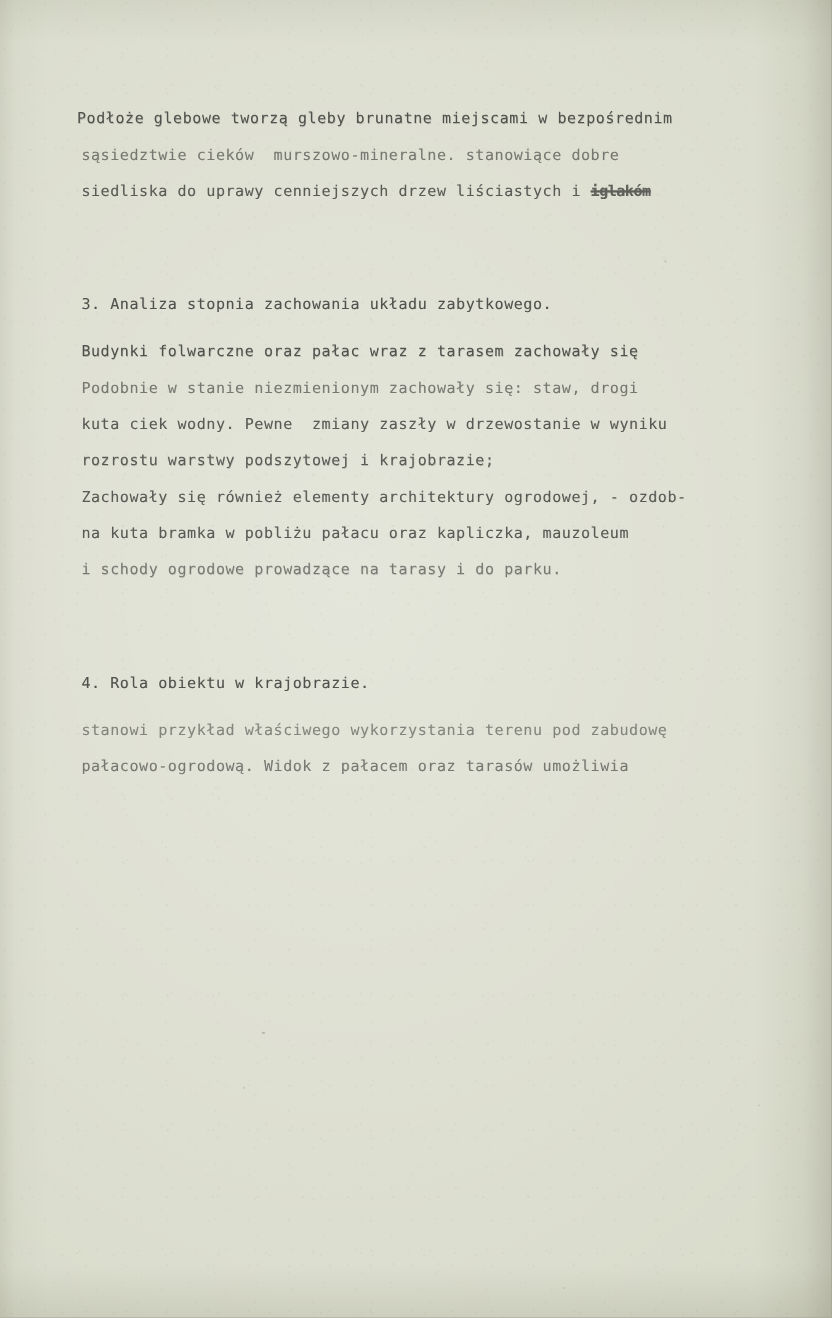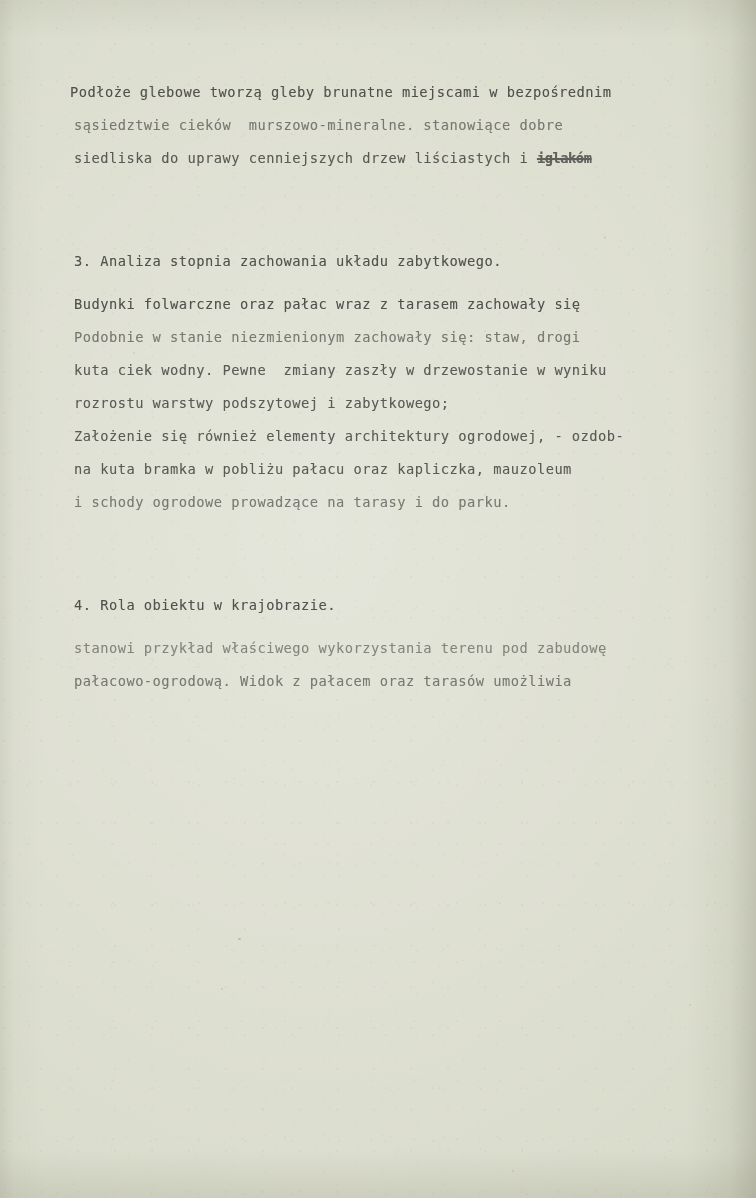--- a/index.html
+++ b/index.html
@@ -65,7 +65,7 @@
 
   .content {
     position: absolute;
-    left: 0; top: 0;
+    left: 0; top: 16px;
     width: 751px;
     color: #4c4c48;
   }

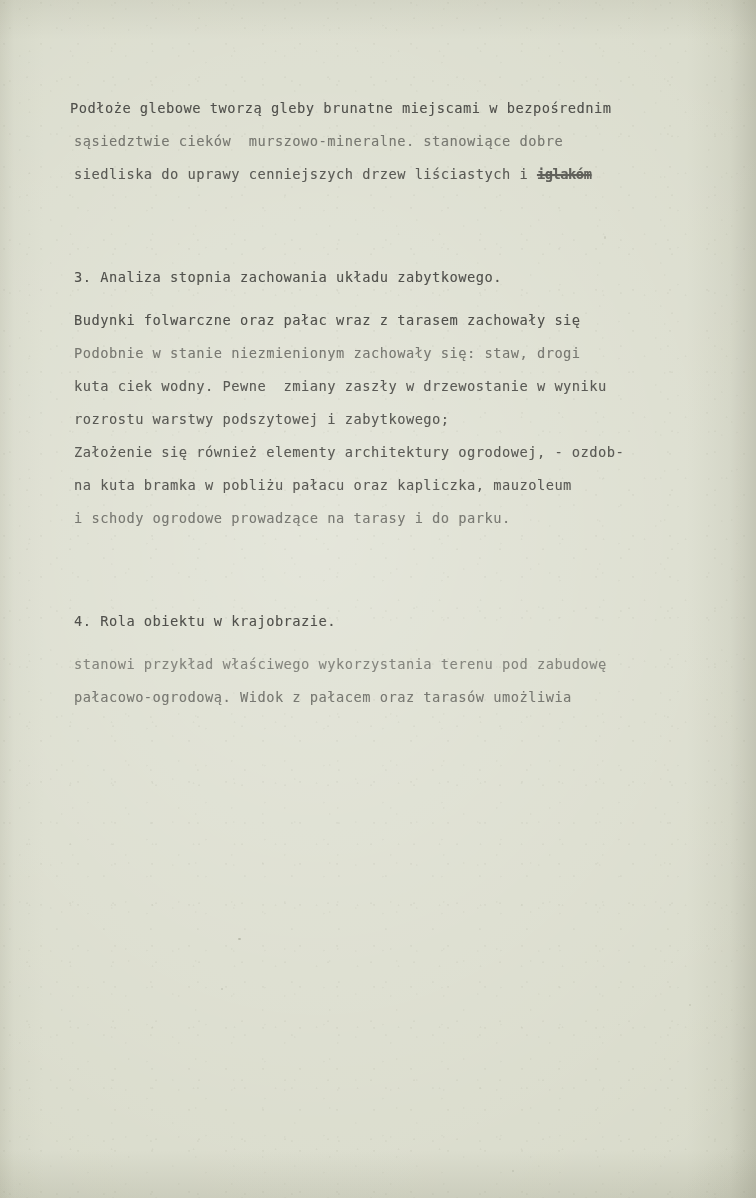--- a/index.html
+++ b/index.html
@@ -162,7 +162,7 @@
       <div>
         <div class="ln faint">Podobnie w stanie niezmienionym zachowały się: staw, drogi</div>
         <div class="ln">kuta ciek wodny. Pewne  zmiany zaszły w drzewostanie w wyniku</div>
-        <div class="ln">rozrostu warstwy podszytowej i zabytkowego;</div>
+        <div class="ln">rozrostu warstwy podszytowej i krajobrazie;</div>
       </div>
 
       <div>

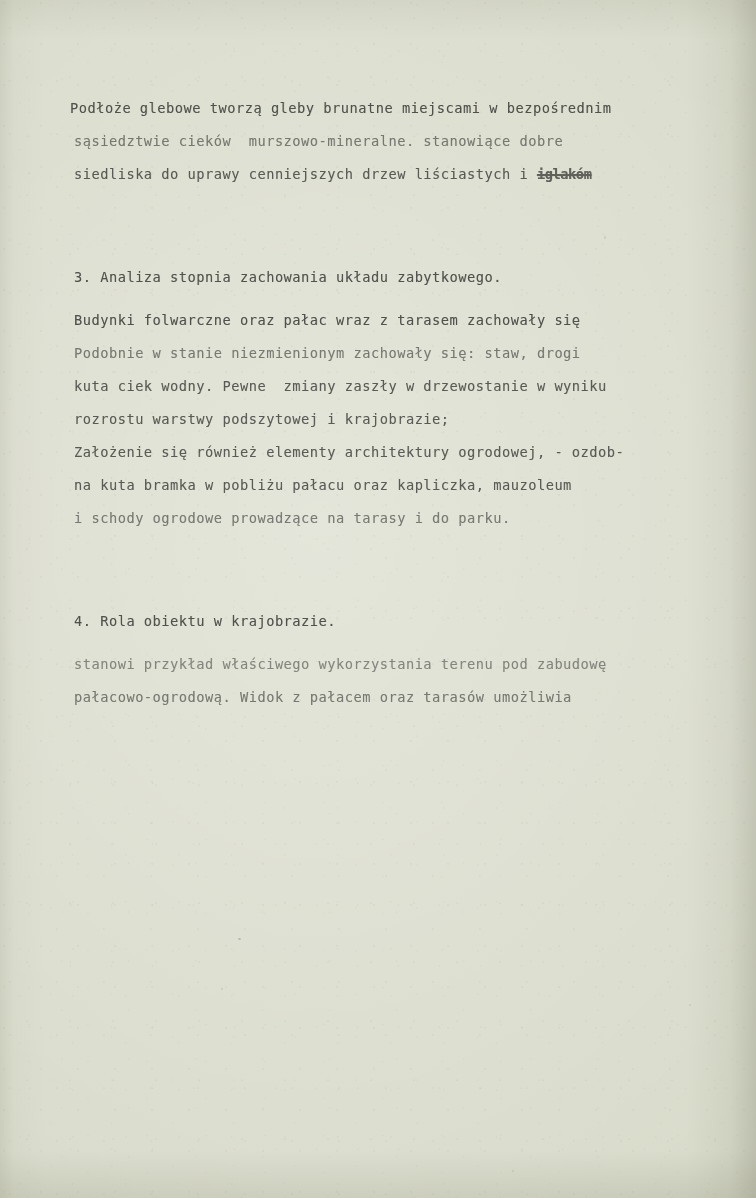--- a/index.html
+++ b/index.html
@@ -166,7 +166,7 @@
       </div>
 
       <div>
-        <div class="ln">Założenie się również elementy architektury ogrodowej, - ozdob-</div>
+        <div class="ln">Zachowały się również elementy architektury ogrodowej, - ozdob-</div>
         <div class="ln">na kuta bramka w pobliżu pałacu oraz kapliczka, mauzoleum</div>
         <div class="ln faint">i schody ogrodowe prowadzące na tarasy i do parku.</div>
       </div>

